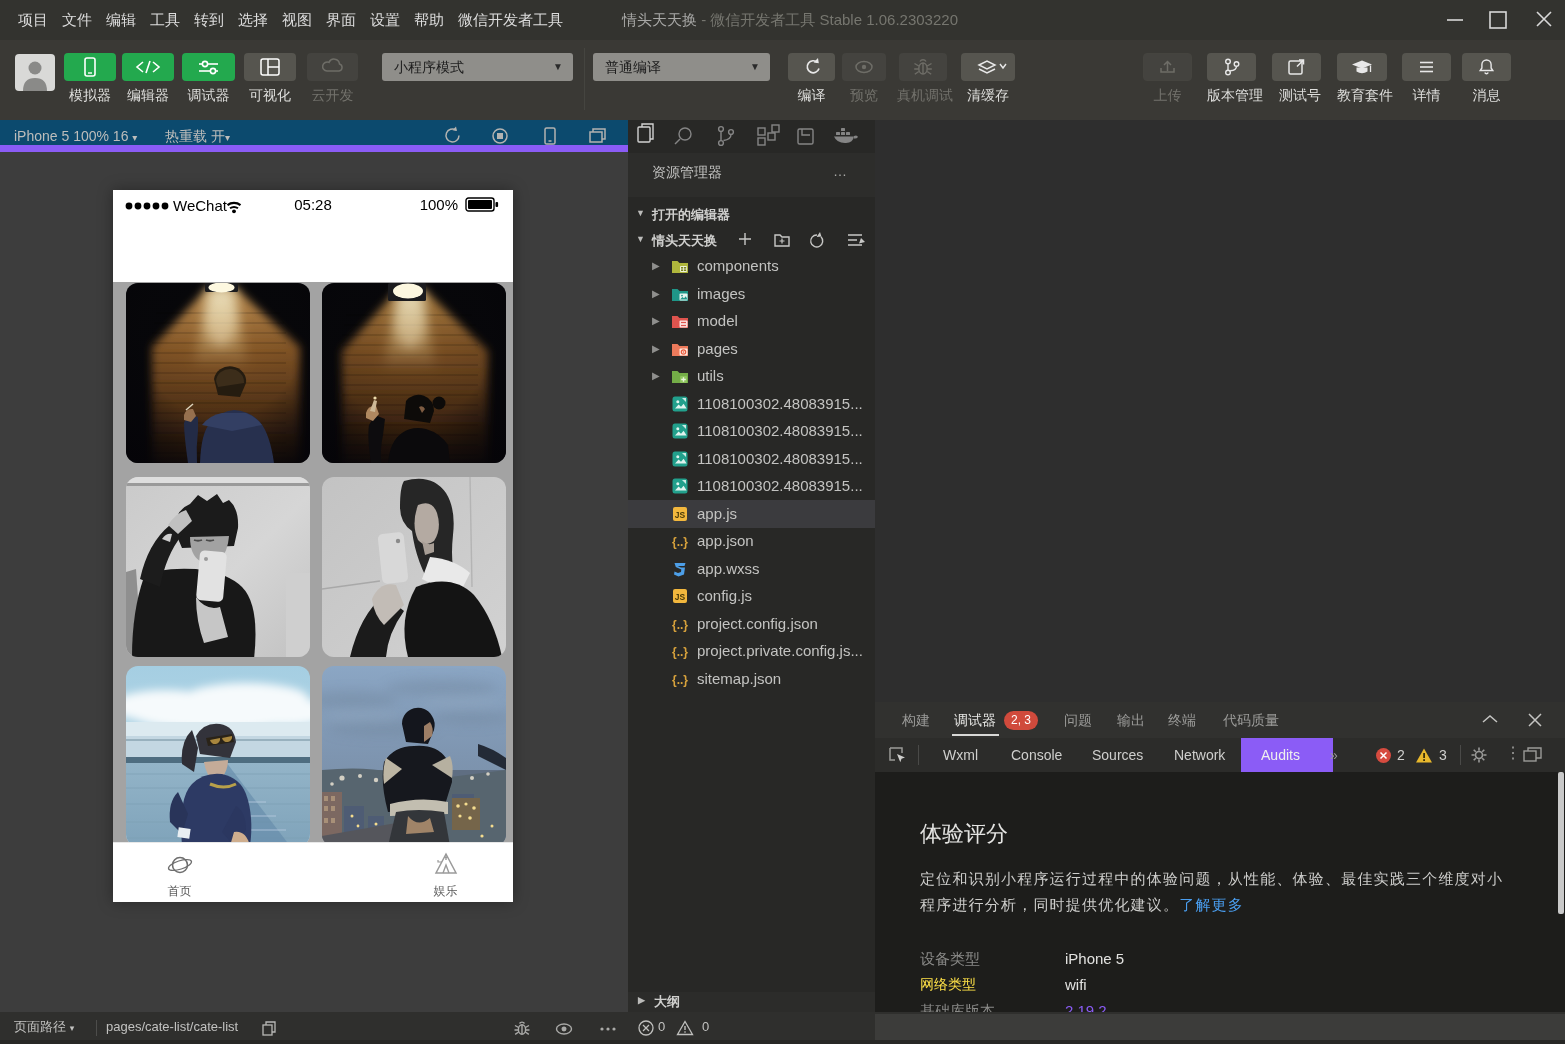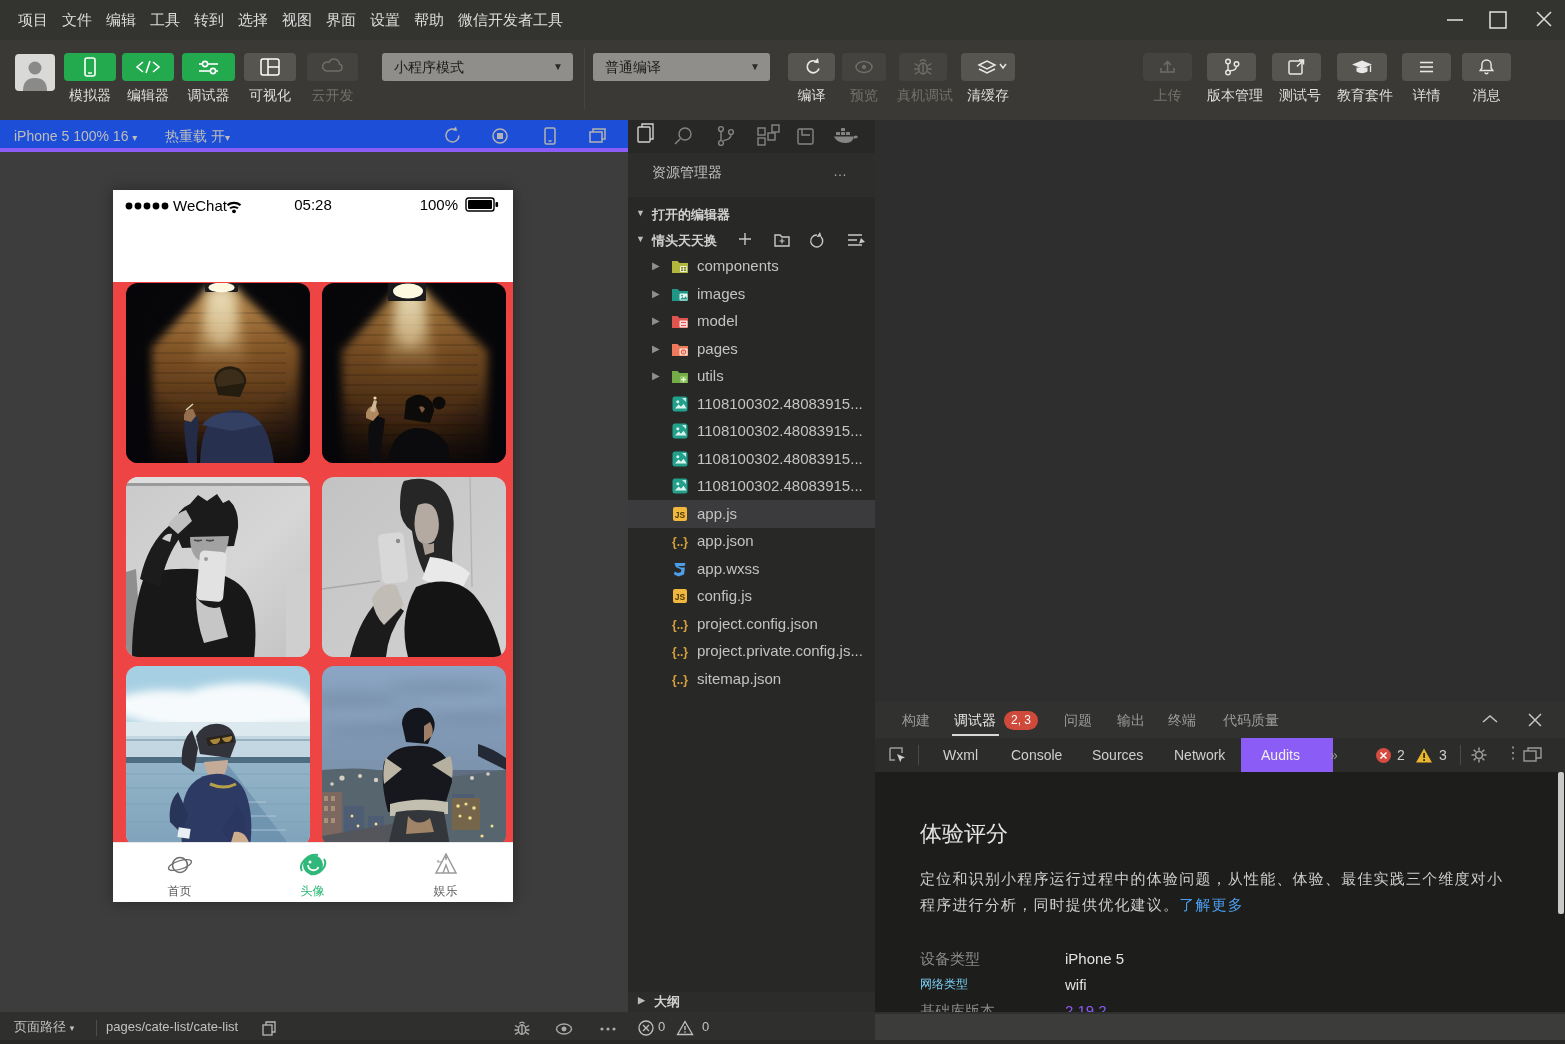--- a/index.html
+++ b/index.html
@@ -83,6 +83,7 @@
     <span class="menu" style="left:370px">设置</span>
     <span class="menu" style="left:414px">帮助</span>
     <span class="menu" style="left:458px">微信开发者工具</span>
+    <span class="wintitle" style="left:620px;width:340px;text-align:center"><span style="color:#a8a8a6">情头天天换</span><span style="color:#76766f"> - 微信开发者工具 Stable 1.06.2303220</span></span>
   </div>
 
   <div class="toolbar">

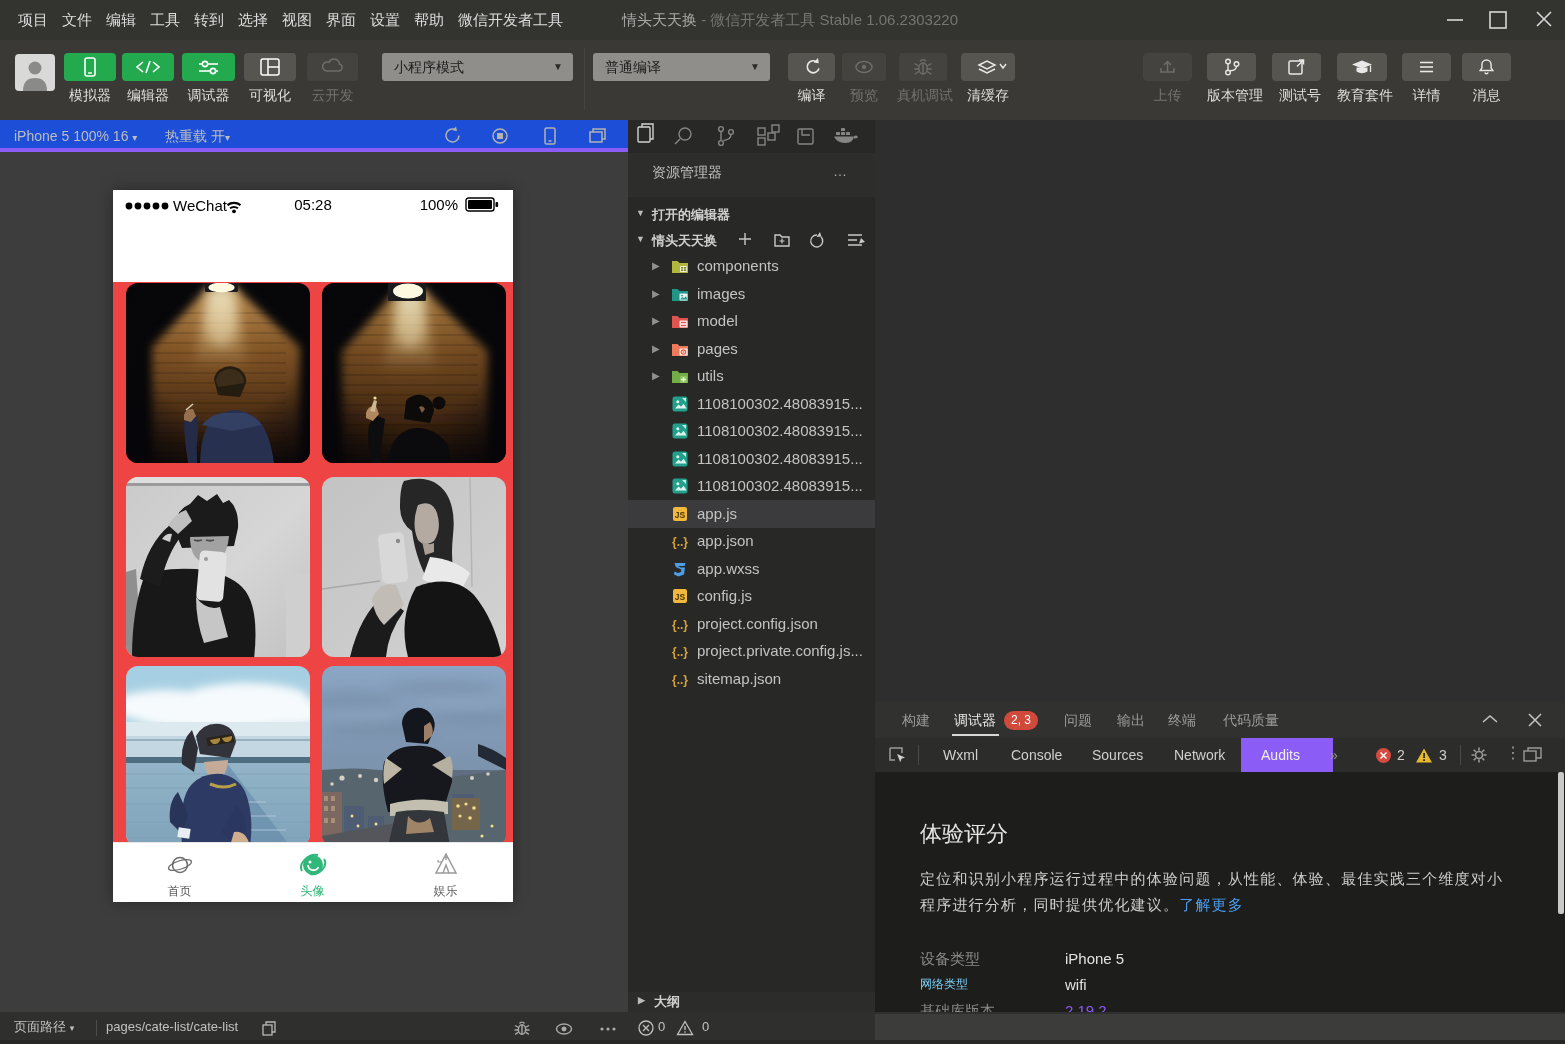--- a/index.html
+++ b/index.html
@@ -26,7 +26,7 @@
 .vdiv { position:absolute; top:8px; width:1px; height:62px; background:#454540; }
 
 
-.simbar { position:absolute; left:0; top:120px; width:628px; height:32px; background:#1d4ed8; border-bottom:4px solid #8b5cf6; }
+.simbar { position:absolute; left:0; top:120px; width:628px; height:32px; background:#0c4a6e; border-bottom:7px solid #8b5cf6; }
 .simbar .txt { position:absolute; top:0; line-height:32px; font-size:14px; color:#bdbdbb; }
 .simbody { position:absolute; left:0; top:152px; width:628px; height:860px; background:#3d3d3d; }
 .phone { position:absolute; left:113px; top:38px; width:400px; height:712px; background:#ef4444; overflow:hidden; box-shadow:0 0 14px rgba(0,0,0,0.35); }

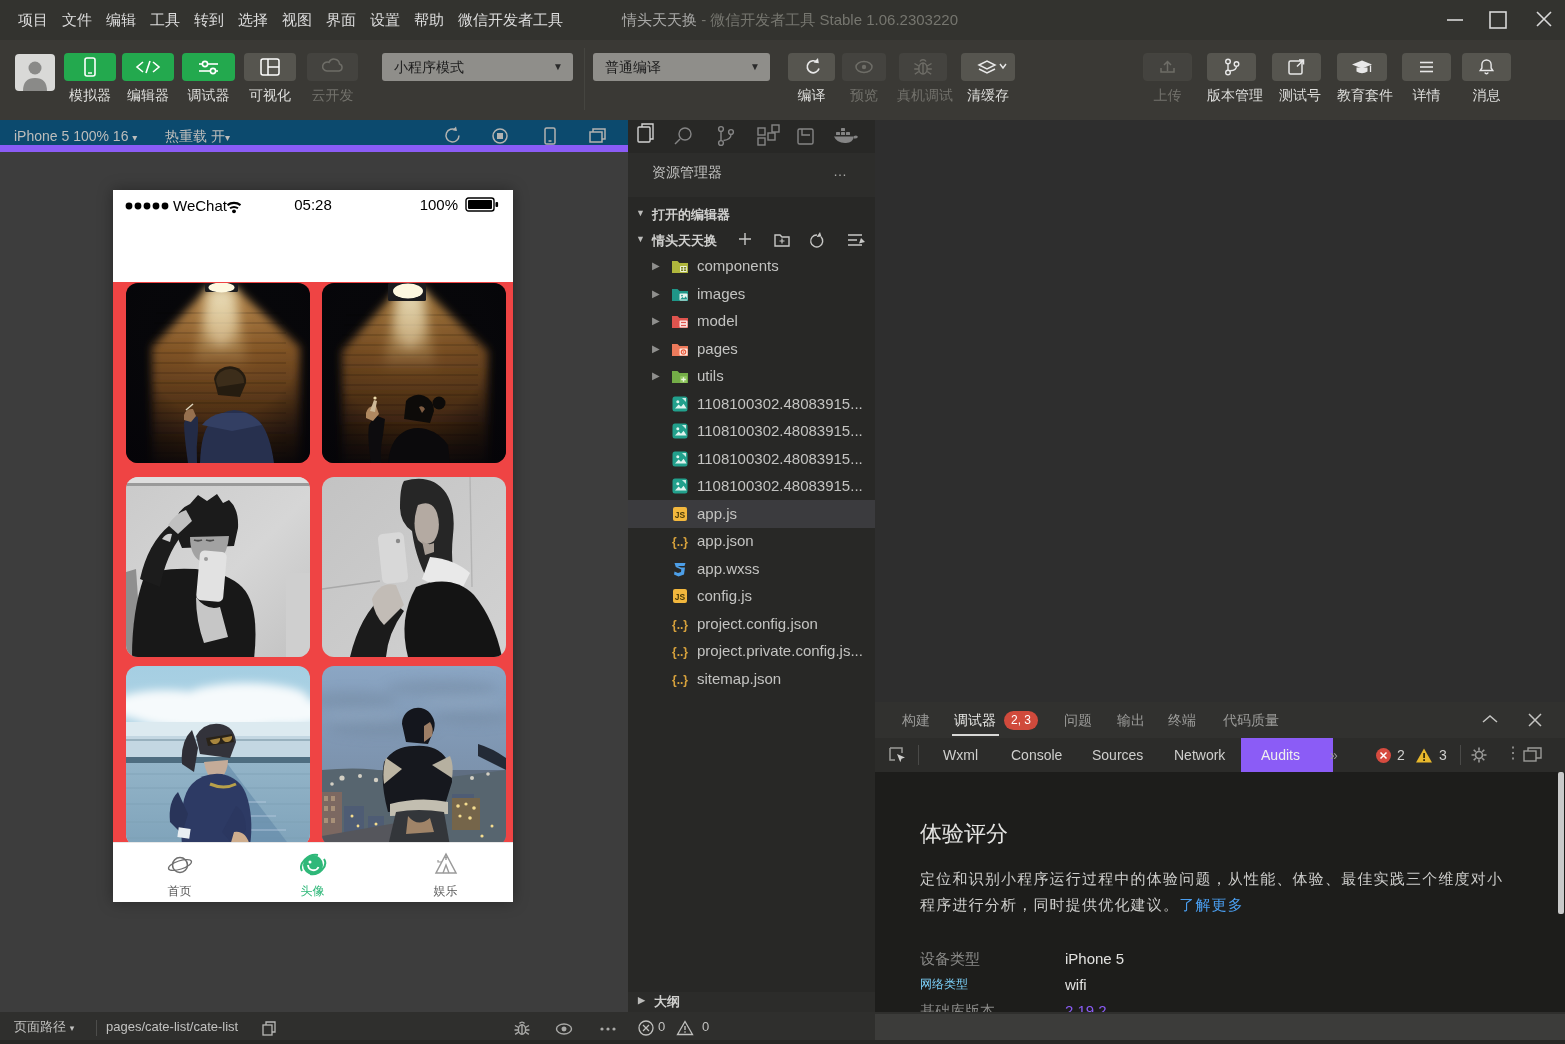--- a/index.html
+++ b/index.html
@@ -29,7 +29,7 @@
 .simbar { position:absolute; left:0; top:120px; width:628px; height:32px; background:#0c4a6e; border-bottom:7px solid #8b5cf6; }
 .simbar .txt { position:absolute; top:0; line-height:32px; font-size:14px; color:#bdbdbb; }
 .simbody { position:absolute; left:0; top:152px; width:628px; height:860px; background:#3d3d3d; }
-.phone { position:absolute; left:113px; top:38px; width:400px; height:712px; background:#ef4444; overflow:hidden; box-shadow:0 0 14px rgba(0,0,0,0.35); }
+.phone { position:absolute; left:113px; top:38px; width:400px; height:712px; background:#a3a3a3; overflow:hidden; box-shadow:0 0 14px rgba(0,0,0,0.35); }
 
 
 .sbar { position:absolute; left:0; top:0; width:400px; height:30px; color:#000; }

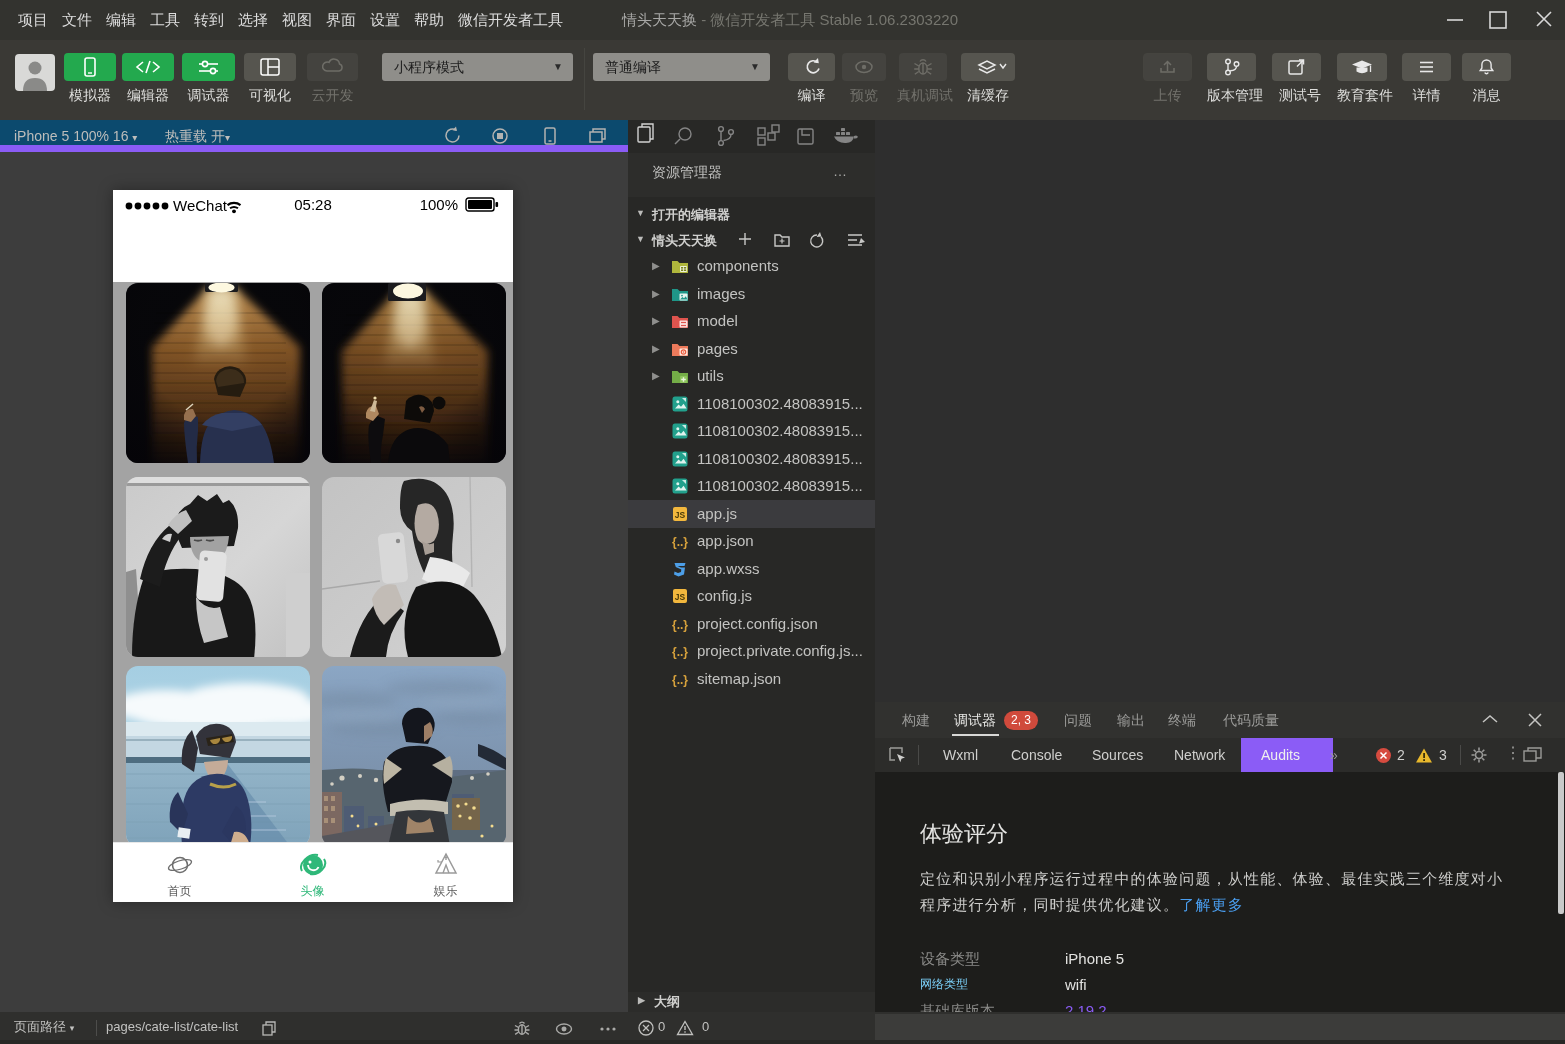--- a/index.html
+++ b/index.html
@@ -564,15 +564,6 @@
           </svg>
           <div class="lb">首页</div>
         </div>
-        <div class="tab on" style="left:133px">
-          <svg class="abs" style="left:54px;top:8px" width="27" height="27" viewBox="0 0 27 27">
-            <circle cx="13" cy="14" r="10" fill="#2fb879"></circle>
-            <path d="M2 20 C-2 13 8 2 18 4 M24 8 c4.5 7 -5 17 -14 15" fill="none" stroke="#2fb879" stroke-width="2"></path>
-            <path d="M8 14 a5.5 5.5 0 0 0 10.5 2" fill="none" stroke="#fff" stroke-width="1.8"></path>
-            <circle cx="10" cy="11" r="1.5" fill="#fff"></circle>
-          </svg>
-          <div class="lb">头像</div>
-        </div>
         <div class="tab" style="left:266px">
           <svg class="abs" style="left:54px;top:8px" width="26" height="27" viewBox="0 0 26 27">
             <path d="M13 3 L23 22 L3 22 Z" fill="none" stroke="#9a9a9a" stroke-width="1.5"></path>

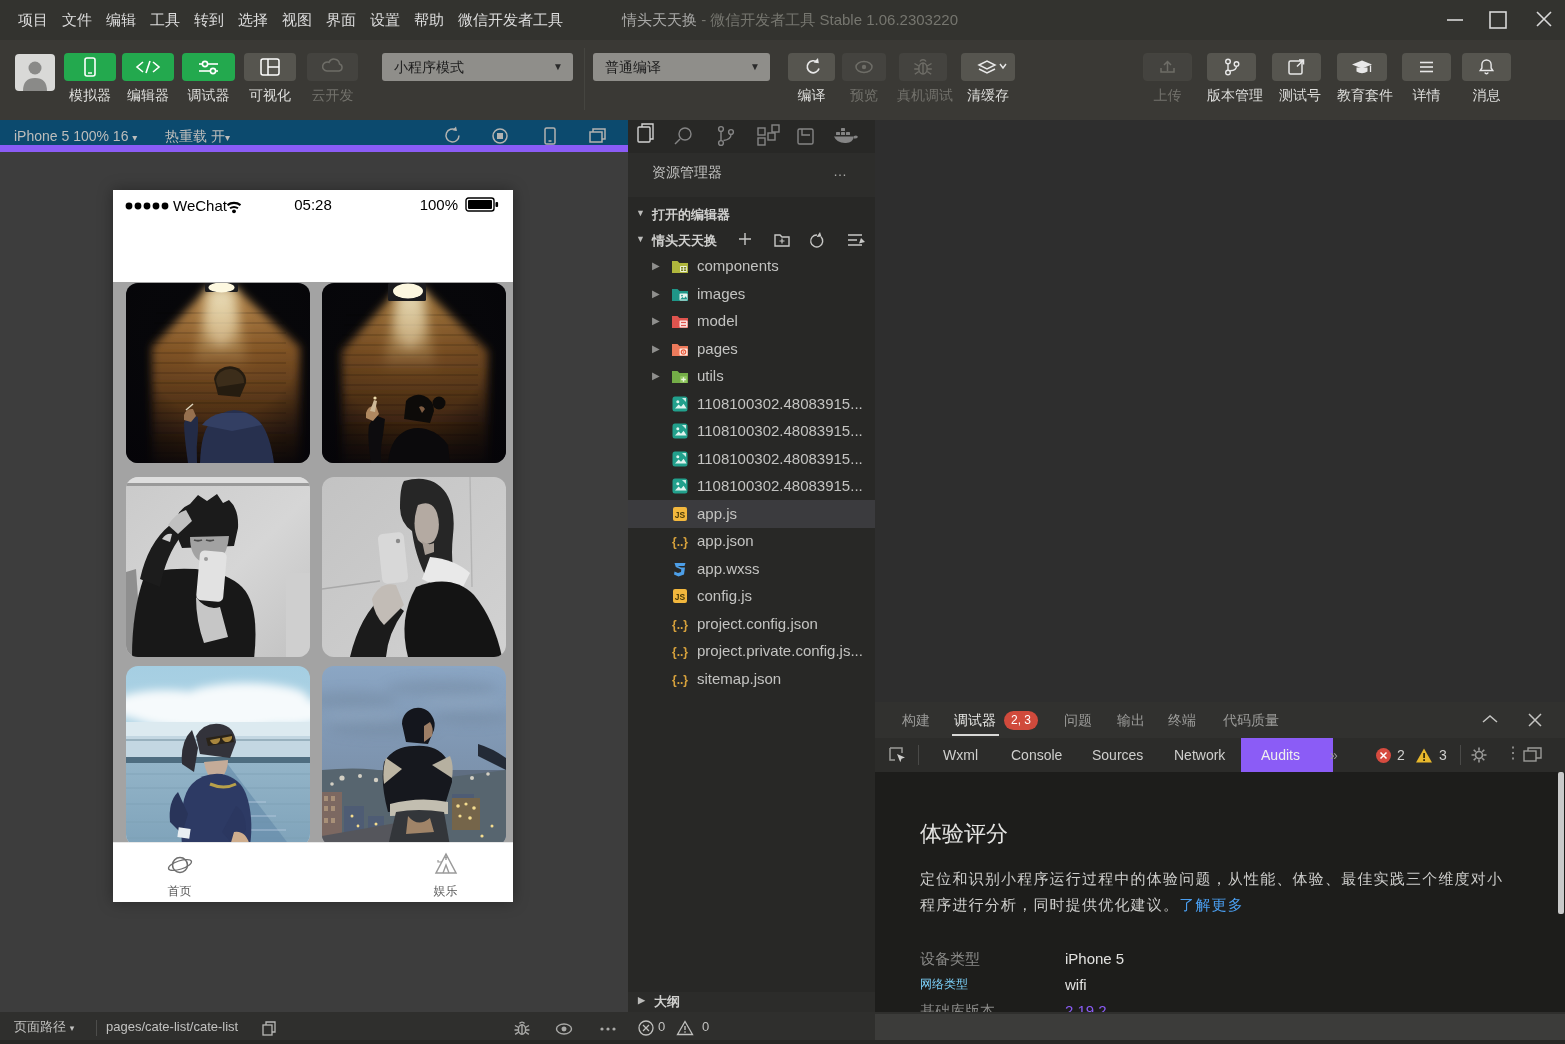--- a/index.html
+++ b/index.html
@@ -829,7 +829,7 @@
       <div class="abs" style="left:45px;top:94px;width:620px;font-size:15px;line-height:26px;letter-spacing:1.2px;color:#cdcdcb">定位和识别小程序运行过程中的体验问题，从性能、体验、最佳实践三个维度对小<br>程序进行分析，同时提供优化建议。<span style="color:#4a9ef0">了解更多</span></div>
       <div class="abs" style="left:45px;top:178px;font-size:15px;color:#8a8a88">设备类型</div>
       <div class="abs" style="left:190px;top:178px;font-size:15px;color:#e2e2e0">iPhone 5</div>
-      <div class="abs" style="left:45px;top:204px;font-size:12px;color:#7dd3fc">网络类型</div>
+      <div class="abs" style="left:45px;top:204px;font-size:14px;color:#fde047">网络类型</div>
       <div class="abs" style="left:190px;top:204px;font-size:15px;color:#e2e2e0">wifi</div>
       <div class="abs" style="left:45px;top:230px;font-size:15px;color:#8a8a88">基础库版本</div>
       <div class="abs" style="left:190px;top:230px;font-size:15px;color:#8b5cf6">2.19.2</div>

